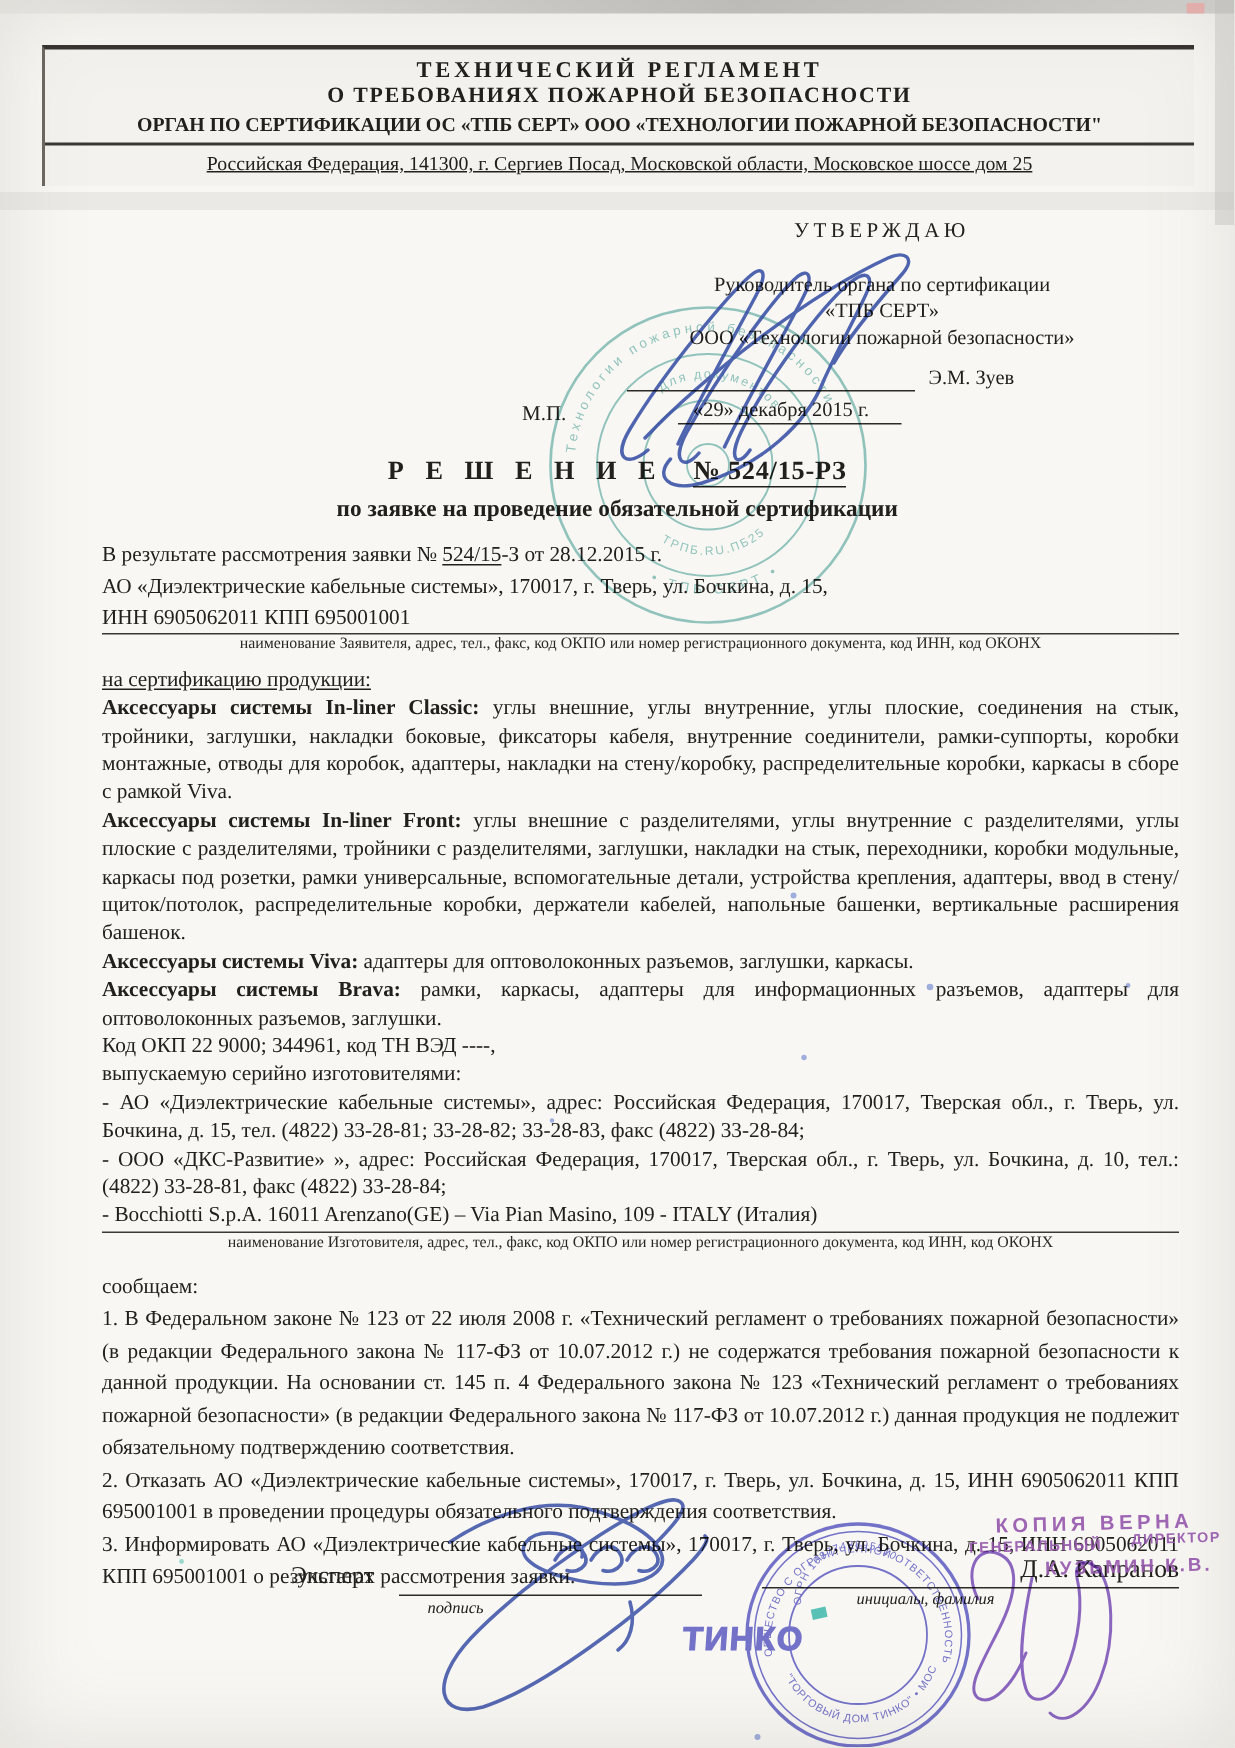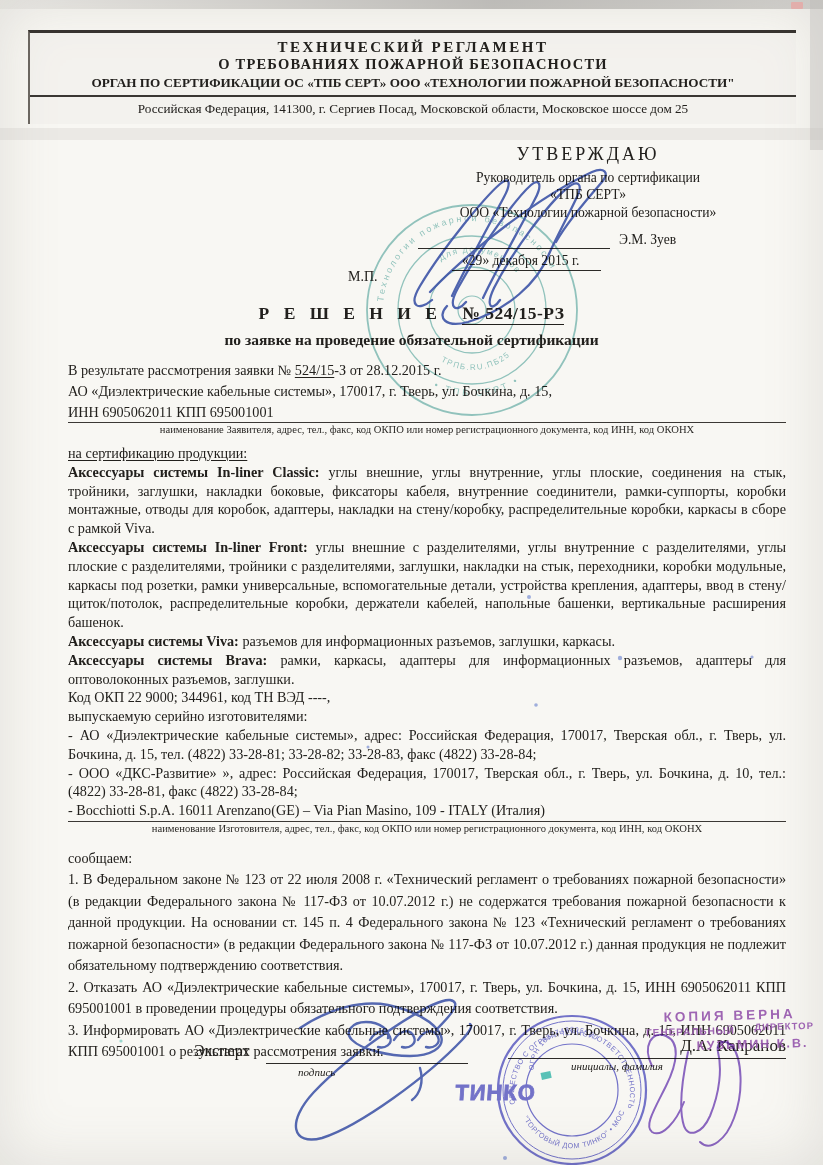--- a/index.html
+++ b/index.html
@@ -26,7 +26,7 @@
     background:linear-gradient(#dcdad5,#e8e6e1);
     font-family:"Liberation Sans","DejaVu Sans",sans-serif;font-weight:bold;font-size:13.5px;
     padding:3px 0 2px;color:#262420;}
-  .hb-addr{font-size:13.2px;padding:4px 0 7px;}
+  .hb-addr{font-size:13.2px;padding:4px 0 7px;text-decoration:underline;}
 
   
   .approve{position:absolute;left:418px;top:146px;width:340px;text-align:center;font-size:13.6px;line-height:17.5px;}

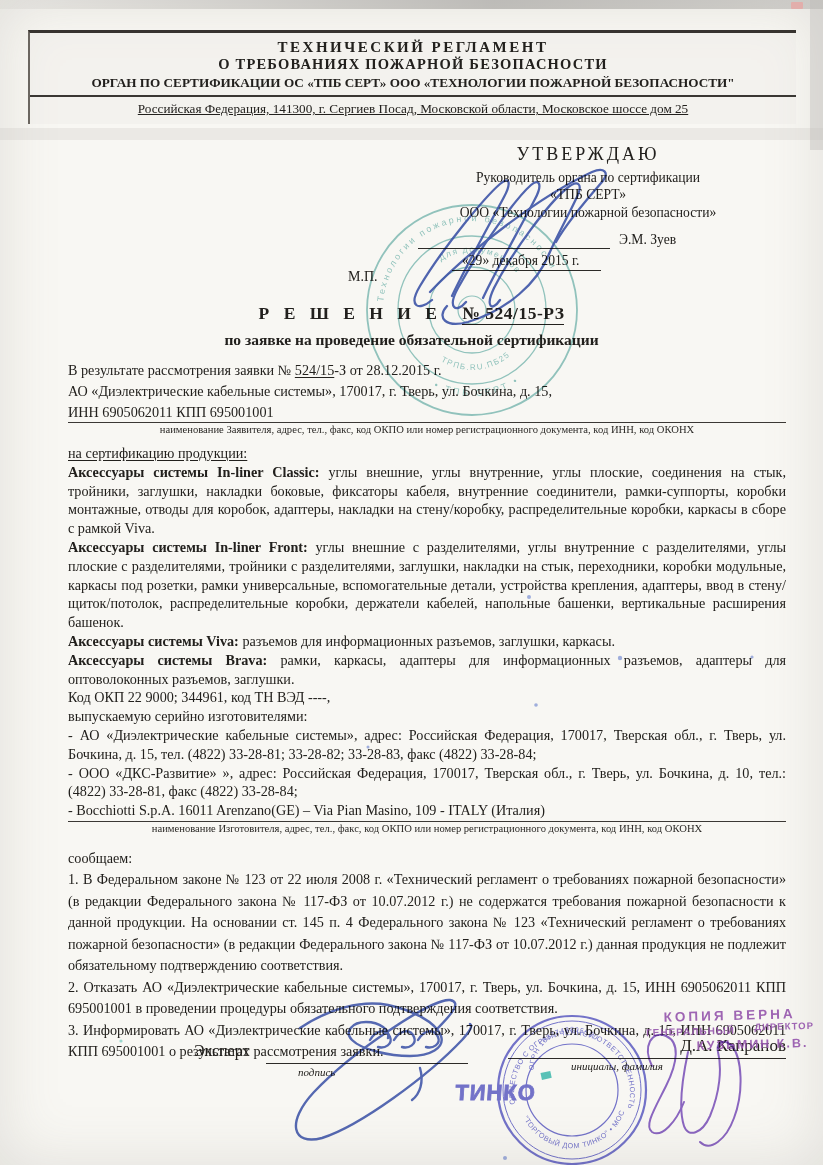--- a/index.html
+++ b/index.html
@@ -30,7 +30,7 @@
 
   
   .approve{position:absolute;left:418px;top:146px;width:340px;text-align:center;font-size:13.6px;line-height:17.5px;}
-  .approve-title{font-size:18px;letter-spacing:3px;margin-bottom:5px;}
+  .approve-title{font-size:14px;letter-spacing:3px;margin-bottom:17px;}
   .sig-row{display:flex;align-items:flex-end;margin-top:10px;text-align:left;}
   .sig-line{display:inline-block;width:192px;border-bottom:1.5px solid #2c2a27;}
   .sig-name{padding-left:9px;white-space:nowrap;}

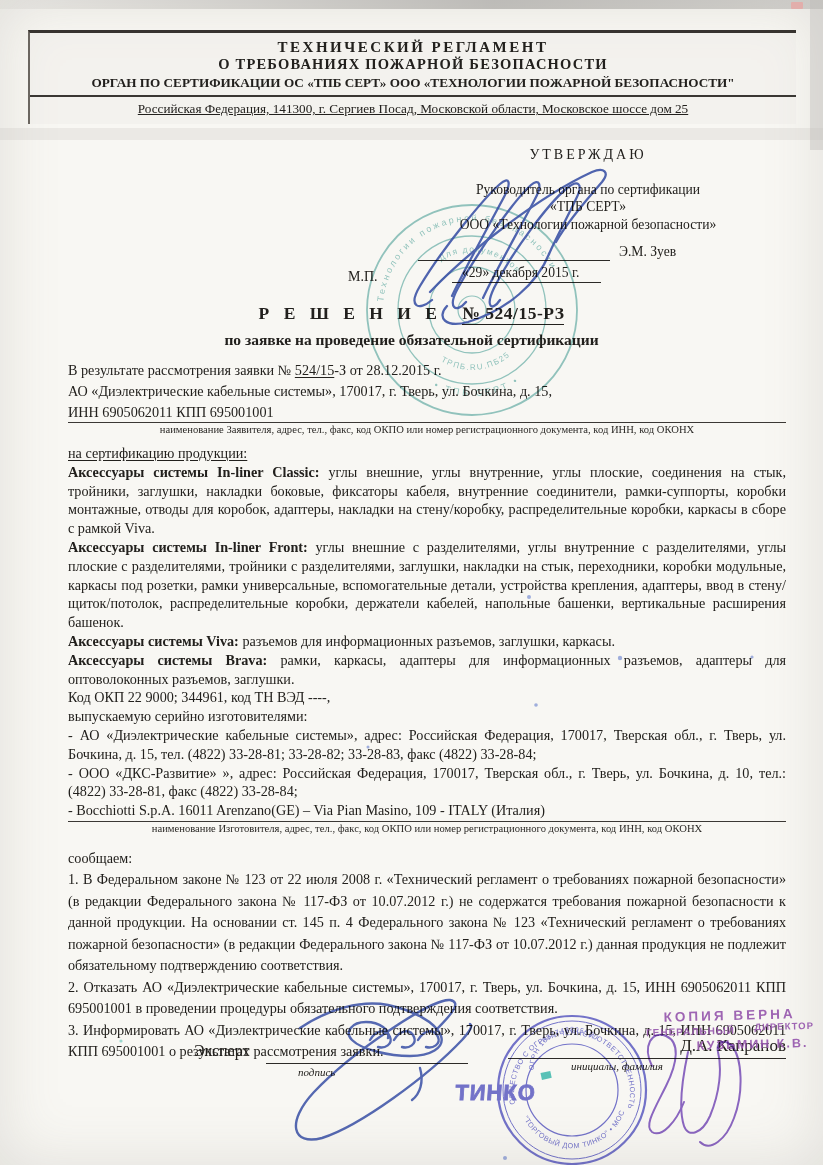--- a/index.html
+++ b/index.html
@@ -126,7 +126,7 @@
     <div><span class="prod-heading u">на сертификацию продукции:</span></div>
     <p class="jpara"><b>Аксессуары системы In-liner Classic:</b><span> углы внешние, углы внутренние, углы плоские, соединения на стык, тройники, заглушки, накладки боковые, фиксаторы кабеля, внутренние соединители, рамки-суппорты, коробки монтажные, отводы для коробок, адаптеры, накладки на стену/коробку, распределительные коробки, каркасы в сборе с рамкой Viva.</span></p>
     <p class="jpara"><b>Аксессуары системы In-liner Front:</b><span> углы внешние с разделителями, углы внутренние с разделителями, углы плоские с разделителями, тройники с разделителями, заглушки, накладки на стык, переходники, коробки модульные, каркасы под розетки, рамки универсальные, вспомогательные детали, устройства крепления, адаптеры, ввод в стену/щиток/потолок, распределительные коробки, держатели кабелей, напольные башенки, вертикальные расширения башенок.</span></p>
-    <p class="jpara"><b>Аксессуары системы Viva:</b><span> разъемов для информационных разъемов, заглушки, каркасы.</span></p>
+    <p class="jpara"><b>Аксессуары системы Viva:</b><span> адаптеры для оптоволоконных разъемов, заглушки, каркасы.</span></p>
     <p class="jpara"><b>Аксессуары системы Brava:</b><span> рамки, каркасы, адаптеры для информационных разъемов, адаптеры для оптоволоконных разъемов, заглушки.</span></p>
     <div class="okp">Код ОКП 22 9000; 344961, код ТН ВЭД ----,</div>
     <div class="serial">выпускаемую серийно изготовителями:</div>

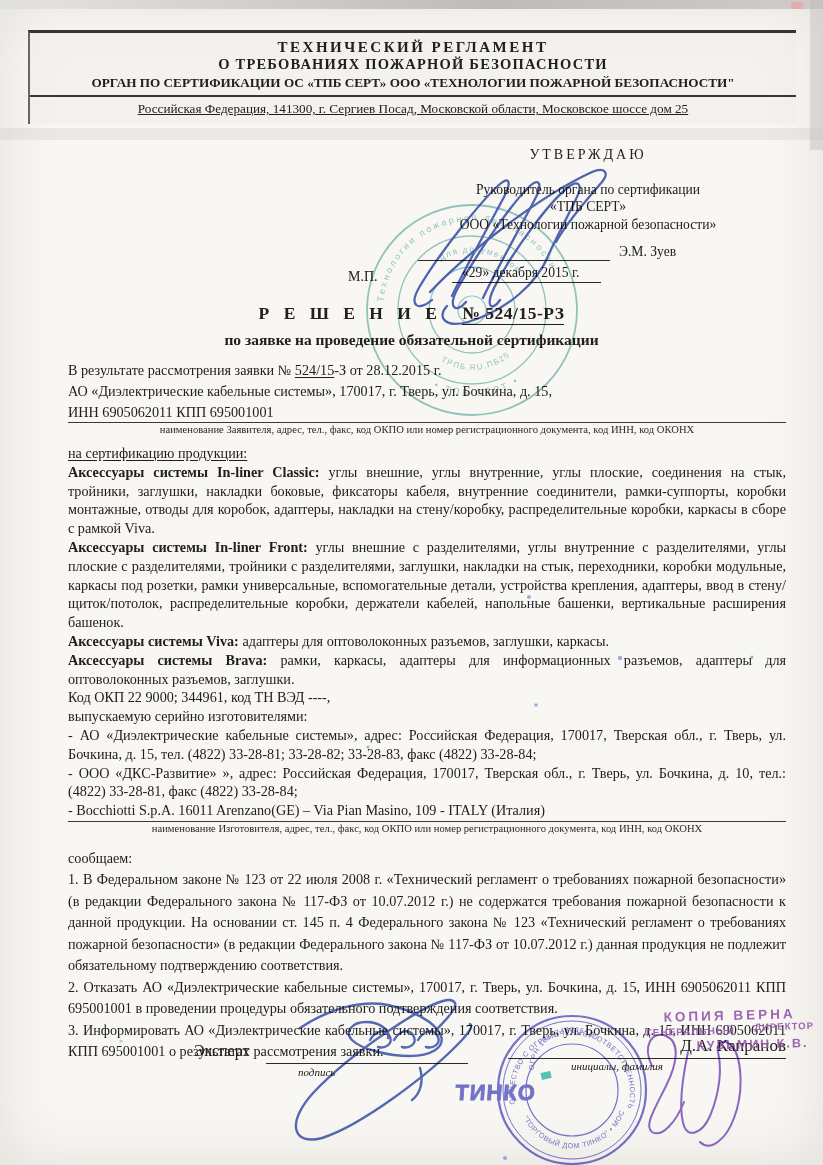--- a/index.html
+++ b/index.html
@@ -63,7 +63,7 @@
   
   .expert-label{position:absolute;left:194px;top:1042px;font-size:16px;}
   .sig1-line{position:absolute;left:266px;top:1063px;width:202px;border-top:1.6px solid #2c2a27;}
-  .sig1-cap{position:absolute;left:298px;top:1066px;font-style:italic;font-size:11px;}
+  .sig1-cap{position:absolute;left:285px;top:1066px;font-style:italic;font-size:11px;}
   .sig2-wrap{position:absolute;left:508px;top:1036px;width:278px;}
   .sig2-name{font-size:17px;padding-left:32px;padding-bottom:2px;border-bottom:1.8px solid #2c2a27;text-align:right;}
   .sig2-cap{font-style:italic;font-size:11px;text-align:center;padding-top:1px;padding-right:60px;}

